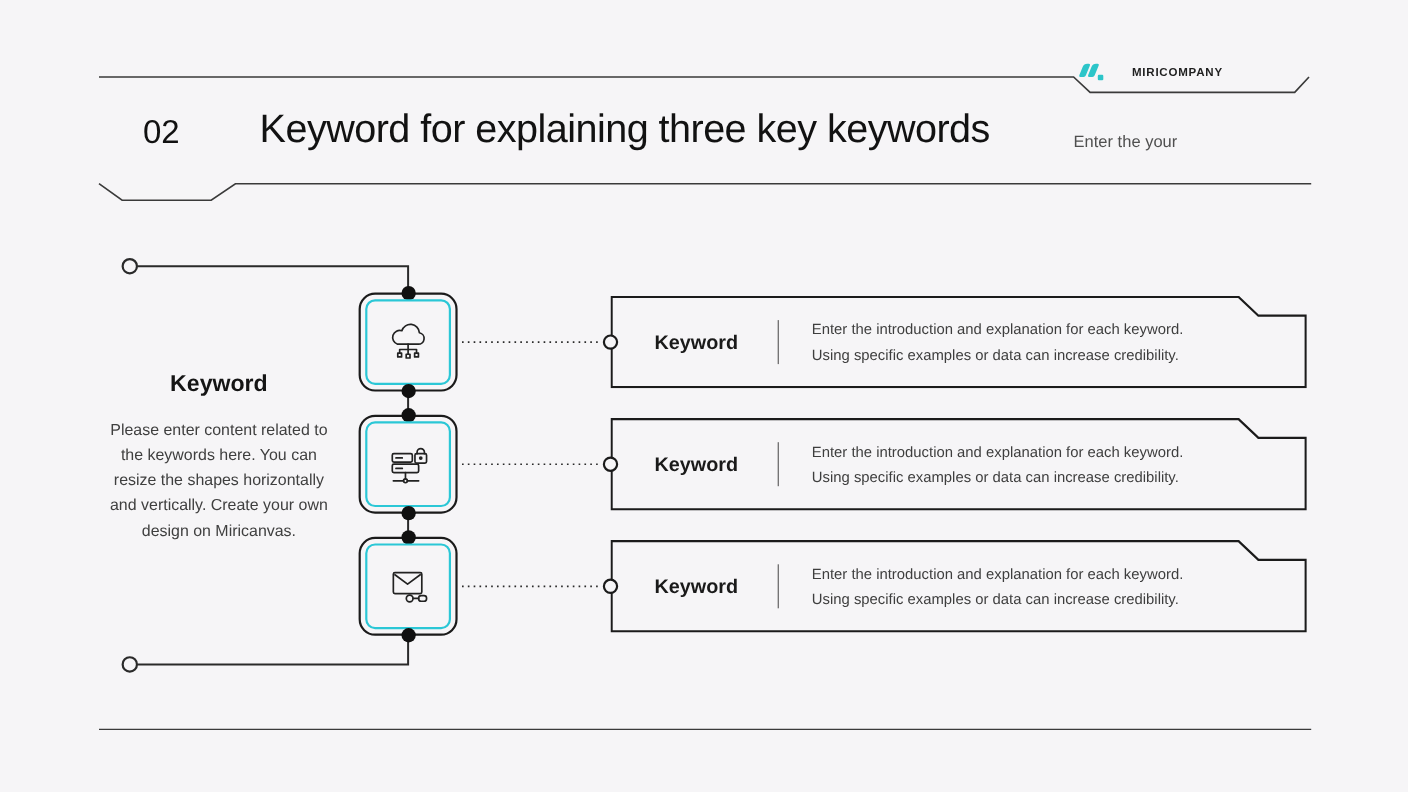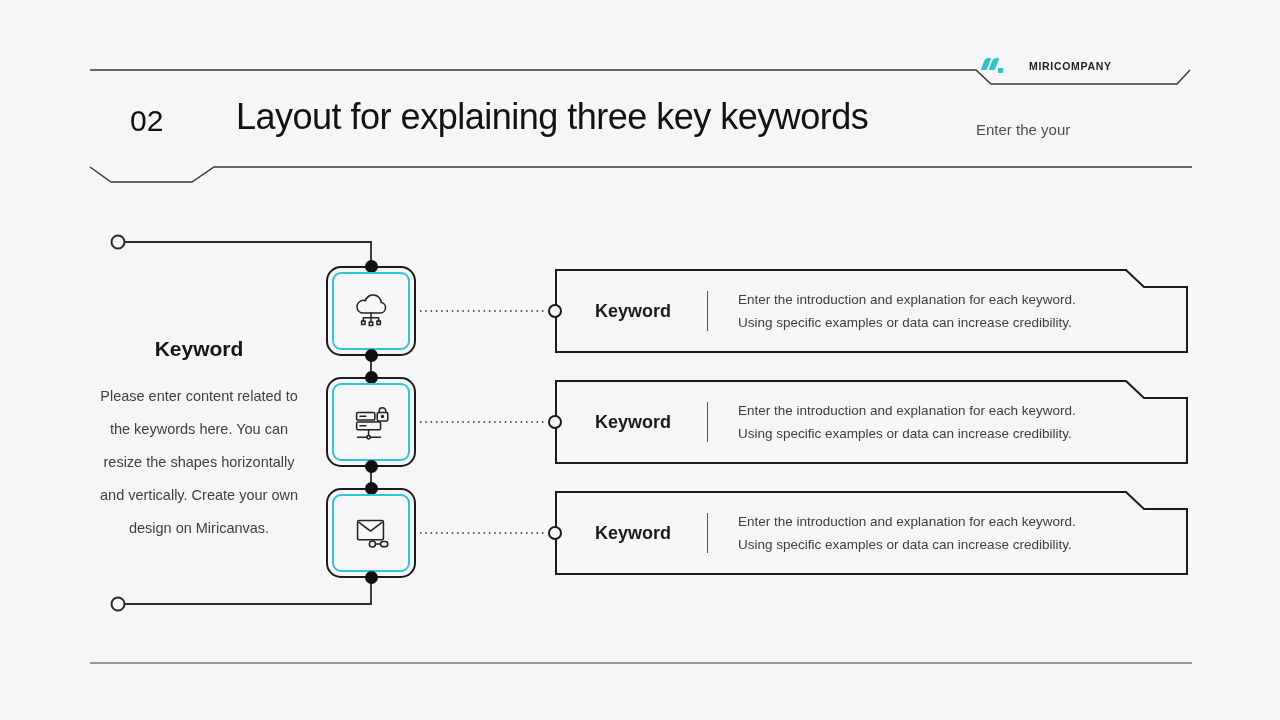--- a/index.html
+++ b/index.html
@@ -92,7 +92,7 @@
   </div>
 
   <div class="section-number">02</div>
-  <div class="page-title">Layout for explaining three key keywords</div>
+  <div class="page-title">Keyword for explaining three key keywords</div>
   <div class="title-placeholder">Enter the your</div>
 
   <div class="left-heading">Keyword</div>

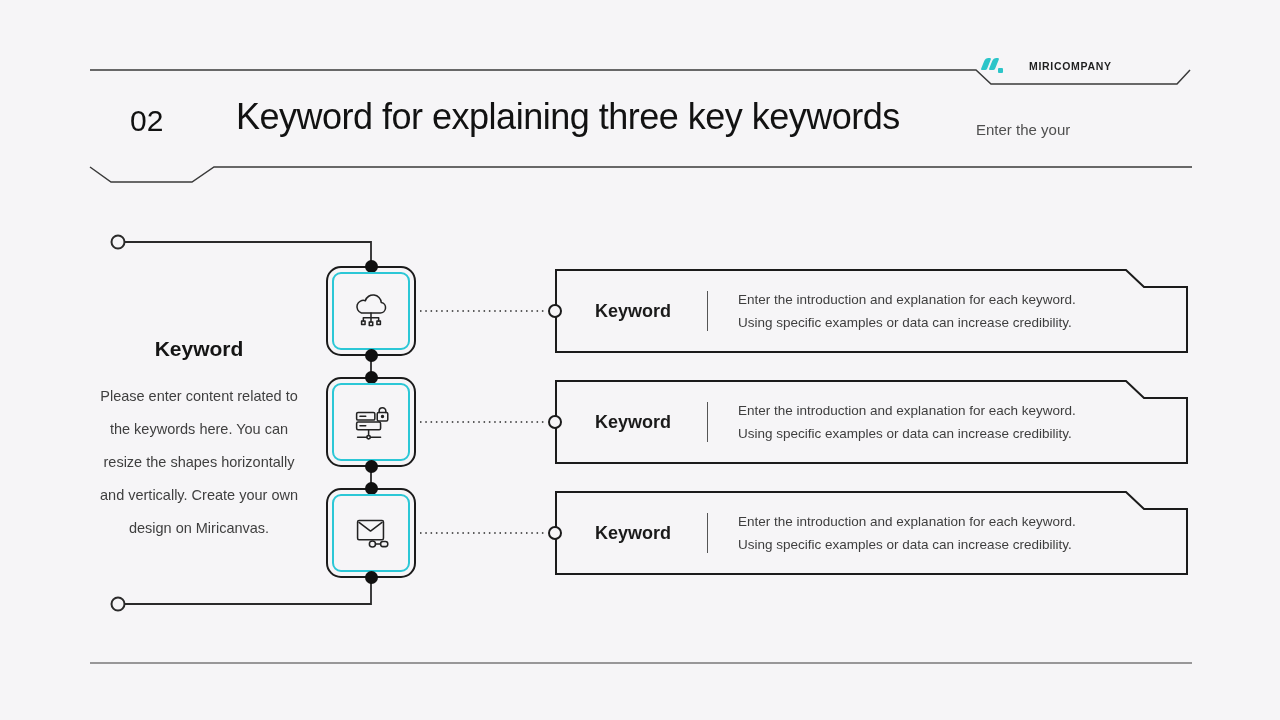--- a/index.html
+++ b/index.html
@@ -30,7 +30,7 @@
   .left-heading{position:absolute;left:104px;top:337px;width:190px;text-align:center;
     font-size:21px;font-weight:600;color:#151515;}
   .left-desc{position:absolute;left:100px;top:380px;width:198px;text-align:center;
-    font-size:14.5px;line-height:33px;color:#3f3f3f;}
+    font-size:14.5px;line-height:23px;color:#3f3f3f;}
 
   
   .icon-box{position:absolute;left:326px;width:90px;height:90px;box-sizing:border-box;

